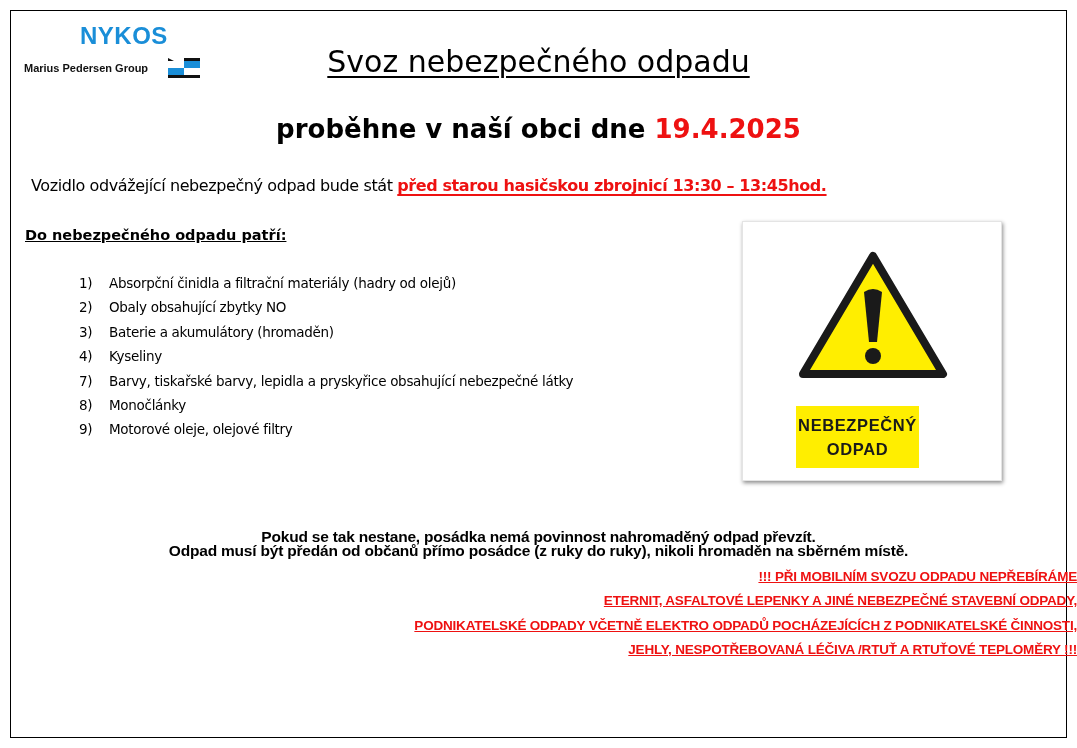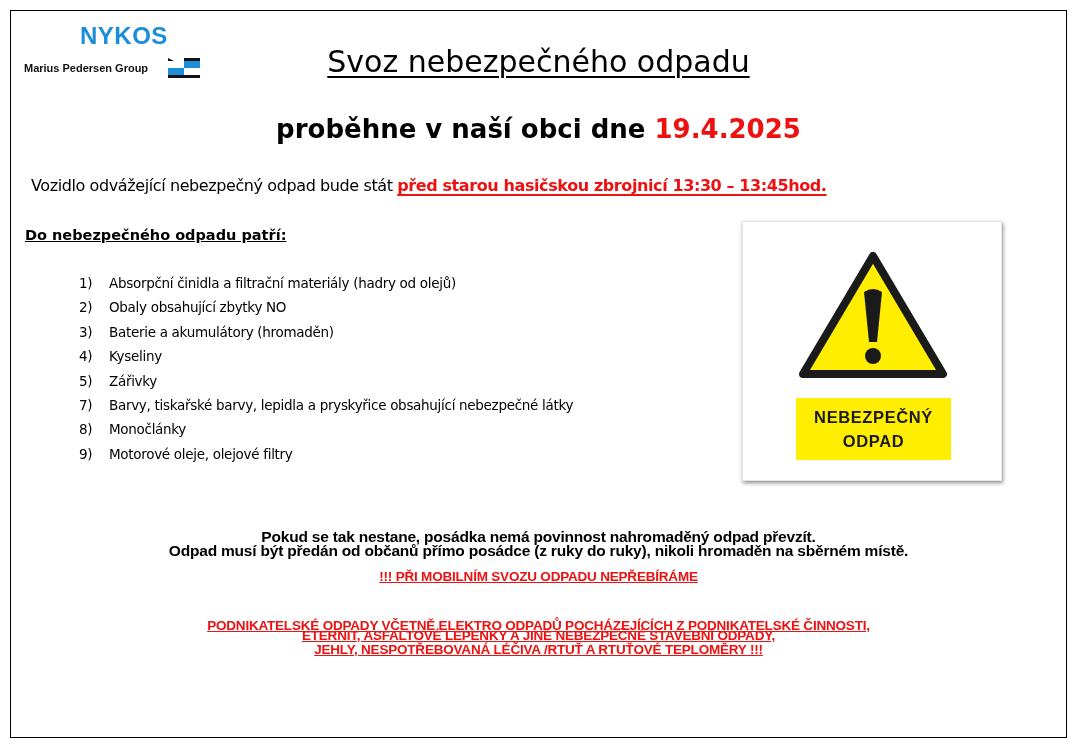--- a/index.html
+++ b/index.html
@@ -63,7 +63,6 @@
   <li><span class="num">2)</span><span>Obaly obsahující zbytky NO</span></li>
   <li><span class="num">3)</span><span>Baterie a akumulátory (hromaděn)</span></li>
   <li><span class="num">4)</span><span>Kyseliny</span></li>
-  <li><span class="num">5)</span><span>Zářivky</span></li>
   <li><span class="num">7)</span><span>Barvy, tiskařské barvy, lepidla a pryskyřice obsahující nebezpečné látky</span></li>
   <li><span class="num">8)</span><span>Monočlánky</span></li>
   <li><span class="num">9)</span><span>Motorové oleje, olejové filtry</span></li>

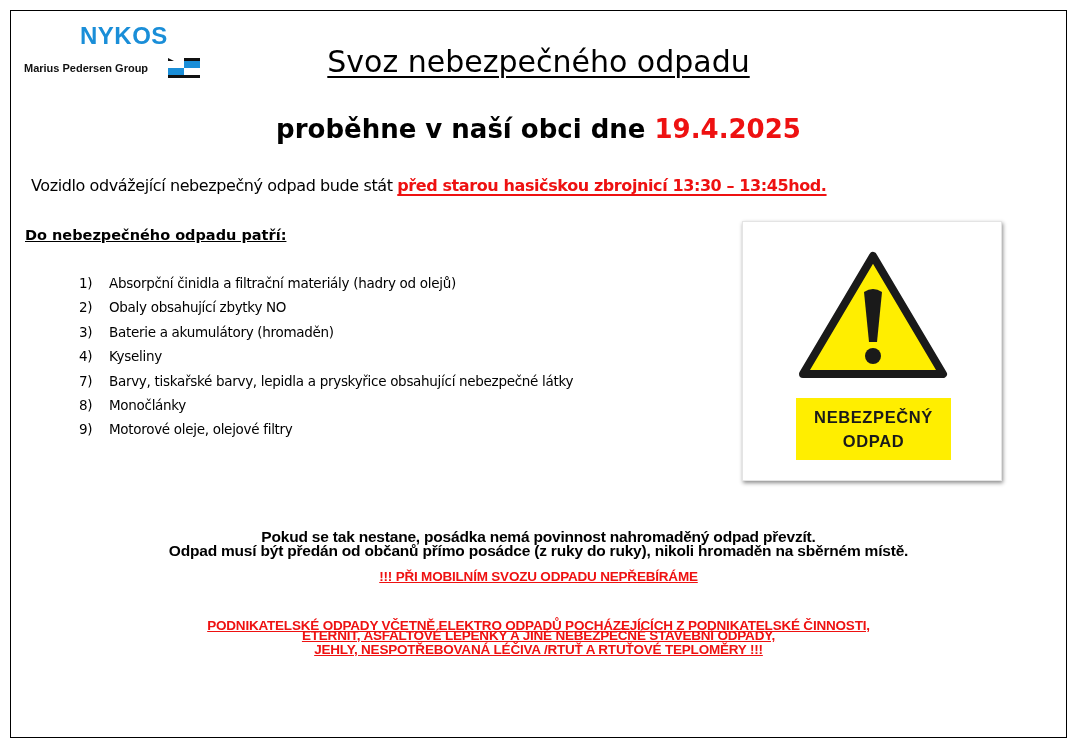--- a/index.html
+++ b/index.html
@@ -21,7 +21,7 @@
     .items .num { display: inline-block; width: 30px; }
     .wavy { text-decoration: underline wavy #e03030; text-decoration-thickness: 1px; }
     .sign { position: absolute; left: 742px; top: 221px; width: 260px; height: 260px; background: #fff; box-shadow: 1px 2px 4px rgba(0,0,0,0.45); border: 1px solid #e4e4e4; box-sizing: border-box; }
-    .sign-label { position: absolute; left: 53px; top: 176px; width: 155px; height: 62px; background: #ffee00; display: flex; flex-direction: column; align-items: center; justify-content: center; font-family: "Liberation Sans", sans-serif; font-weight: bold; font-size: 16.5px; line-height: 24px; color: #1a1a1a; letter-spacing: 0.6px; text-align: right; }
+    .sign-label { position: absolute; left: 53px; top: 184px; width: 123px; height: 62px; background: #ffee00; display: flex; flex-direction: column; align-items: center; justify-content: center; font-family: "Liberation Sans", sans-serif; font-weight: bold; font-size: 16.5px; line-height: 24px; color: #1a1a1a; letter-spacing: 0.6px; text-align: right; }
     .rule { position: absolute; left: 0; right: 0; text-align: center; font-family: "Liberation Sans", sans-serif; font-weight: bold; font-size: 15.5px; letter-spacing: -0.2px; }
     .warn { position: absolute; left: 0; right: 0; text-align: center; font-family: "Liberation Sans", sans-serif; font-weight: bold; font-size: 13.5px; color: #ee1111; text-decoration: underline; letter-spacing: -0.2px; }
   </style>

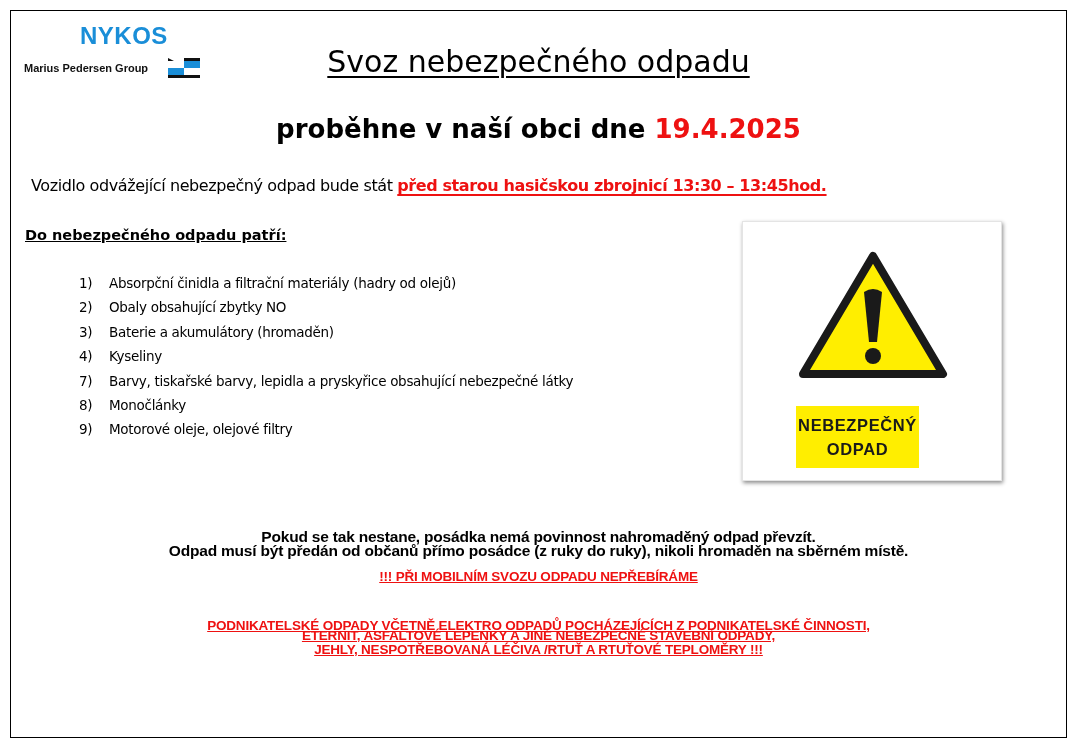--- a/index.html
+++ b/index.html
@@ -23,7 +23,7 @@
     .sign { position: absolute; left: 742px; top: 221px; width: 260px; height: 260px; background: #fff; box-shadow: 1px 2px 4px rgba(0,0,0,0.45); border: 1px solid #e4e4e4; box-sizing: border-box; }
     .sign-label { position: absolute; left: 53px; top: 184px; width: 123px; height: 62px; background: #ffee00; display: flex; flex-direction: column; align-items: center; justify-content: center; font-family: "Liberation Sans", sans-serif; font-weight: bold; font-size: 16.5px; line-height: 24px; color: #1a1a1a; letter-spacing: 0.6px; text-align: right; }
     .rule { position: absolute; left: 0; right: 0; text-align: center; font-family: "Liberation Sans", sans-serif; font-weight: bold; font-size: 15.5px; letter-spacing: -0.2px; }
-    .warn { position: absolute; left: 0; right: 0; text-align: center; font-family: "Liberation Sans", sans-serif; font-weight: bold; font-size: 13.5px; color: #ee1111; text-decoration: underline; letter-spacing: -0.2px; }
+    .warn { position: absolute; left: 0; right: 0; text-align: right; font-family: "Liberation Sans", sans-serif; font-weight: bold; font-size: 13.5px; color: #ee1111; text-decoration: underline; letter-spacing: -0.2px; }
   </style>
 </head>
 <body>

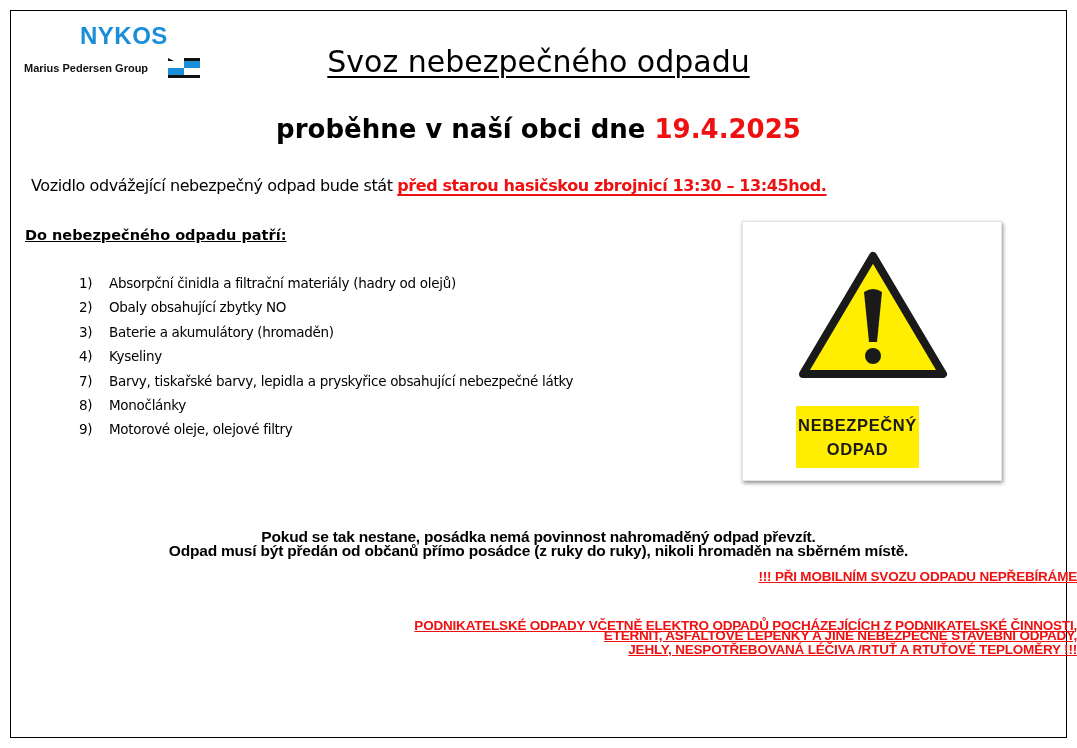--- a/index.html
+++ b/index.html
@@ -84,7 +84,7 @@
 <div class="rule" style="top:528px;">Pokud se tak nestane, posádka nemá povinnost nahromaděný odpad převzít.</div>
 
 <div class="warn" style="top:569px;">!!! PŘI MOBILNÍM SVOZU ODPADU NEPŘEBÍRÁME</div>
-<div class="warn" style="top:593px;margin-top:35px;"> ETERNIT, ASFALTOVÉ LEPENKY A JINÉ NEBEZPEČNÉ STAVEBNÍ ODPADY,</div>
+<div class="warn" style="top:593px;"> ETERNIT, ASFALTOVÉ LEPENKY A JINÉ NEBEZPEČNÉ STAVEBNÍ ODPADY,</div>
 <div class="warn" style="top:618px;">PODNIKATELSKÉ ODPADY VČETNĚ ELEKTRO ODPADŮ POCHÁZEJÍCÍCH Z PODNIKATELSKÉ ČINNOSTI,</div>
 <div class="warn" style="top:642px;">JEHLY, NESPOTŘEBOVANÁ LÉČIVA /RTUŤ A RTUŤOVÉ TEPLOMĚRY !!!</div>
 

